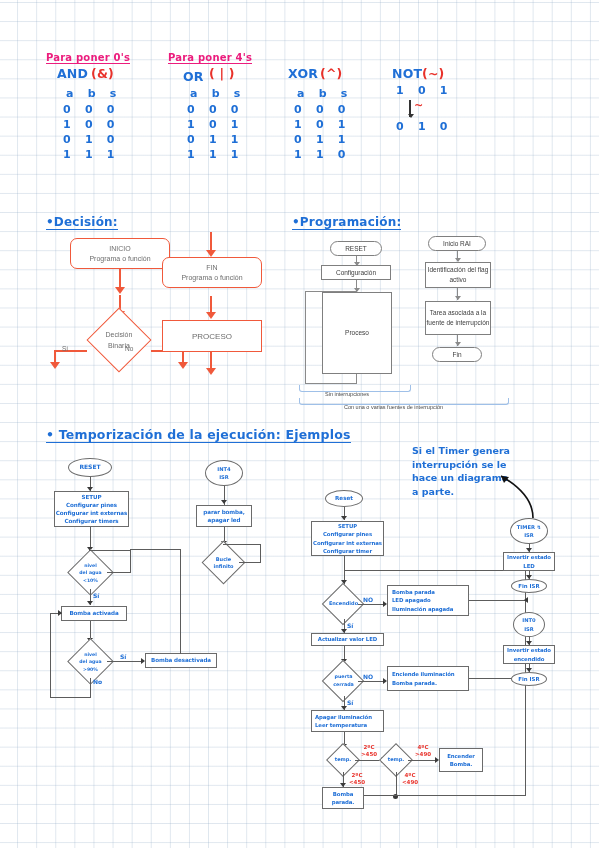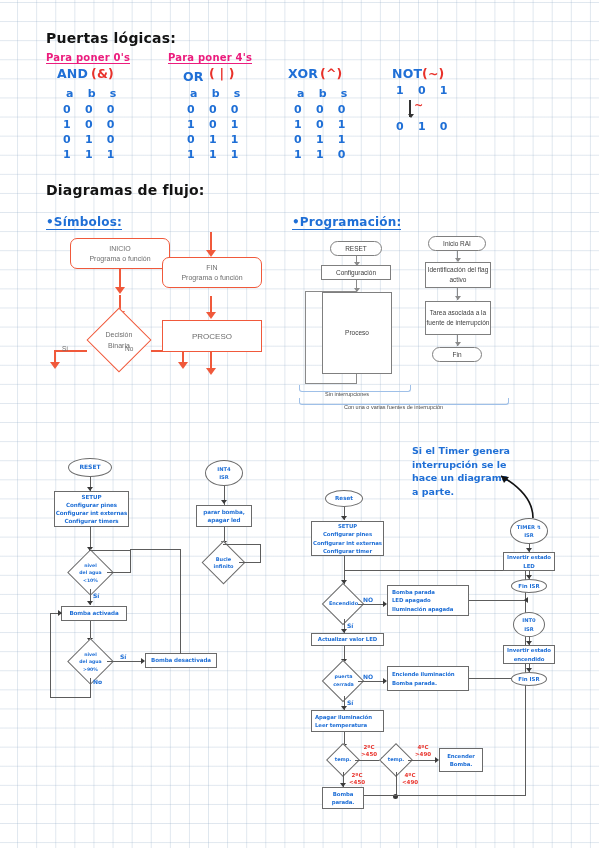--- a/index.html
+++ b/index.html
@@ -129,7 +129,6 @@
 <div id="paper"></div>
 <div id="sheet">
 
-  <div class="abs hand hand-blk h-title" style="left:46px;top:30px;font-size:14px;">Puertas lógicas:</div>
 
   <div class="abs hand hand-mag under-mag" style="left:46px;top:52px;font-size:10px;">Para poner 0's</div>
   <div class="abs hand hand-mag under-mag" style="left:168px;top:52px;font-size:10px;">Para poner 4's</div>

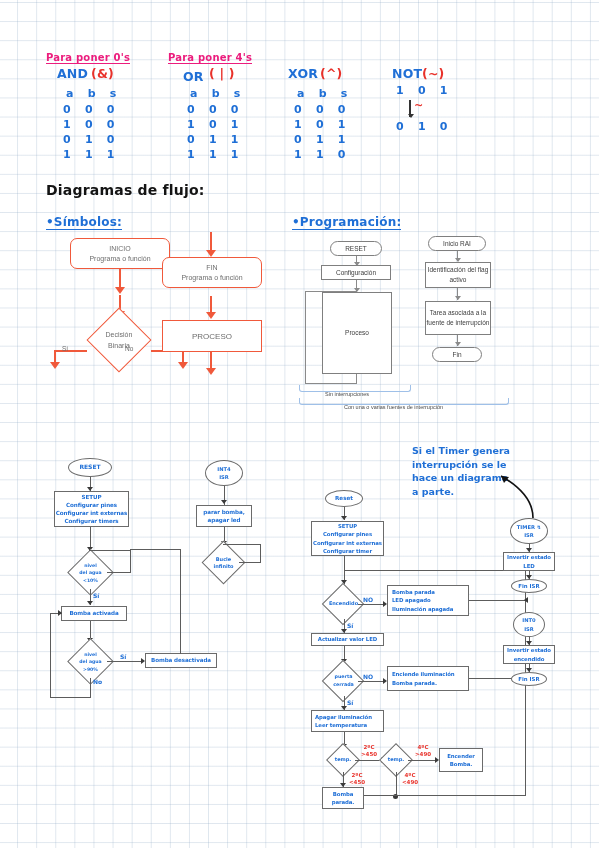--- a/index.html
+++ b/index.html
@@ -165,7 +165,6 @@
   <div class="abs hand hand-red" style="left:414px;top:99px;font-size:11px;">~</div>
   <div class="tt" style="left:396px;top:120px;">0 1 0</div>
 
-  <div class="abs hand hand-blk" style="left:46px;top:182px;font-size:14px;">Diagramas de flujo:</div>
 
   <div class="abs hand under-blue" style="left:46px;top:215px;font-size:12px;">•Símbolos:</div>
 

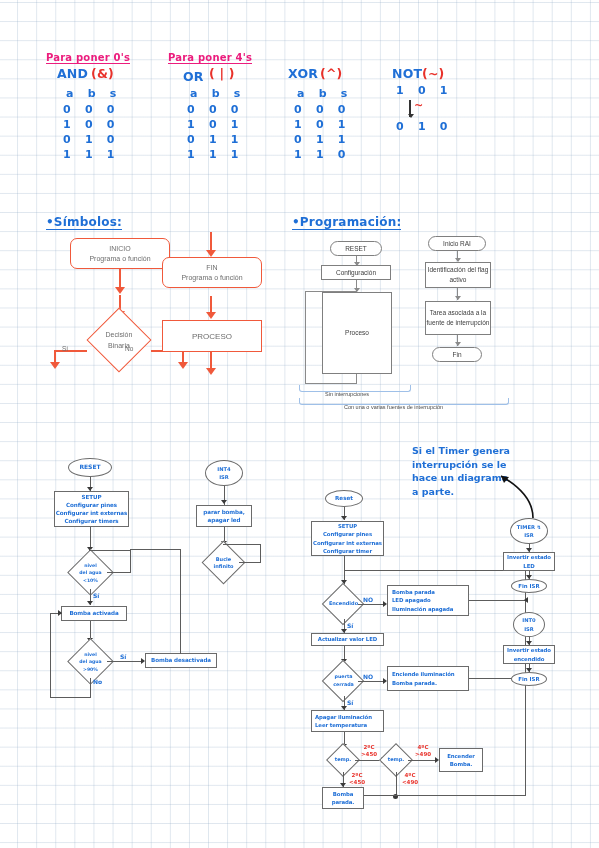--- a/index.html
+++ b/index.html
@@ -166,7 +166,7 @@
   <div class="tt" style="left:396px;top:120px;">0 1 0</div>
 
 
-  <div class="abs hand under-blue" style="left:46px;top:215px;font-size:12px;">•Símbolos:</div>
+  <div class="abs hand under-blue" style="left:46px;top:215px;font-size:12px;">•Decisión:</div>
 
   <div class="pbox orange r-round" style="left:70px;top:238px;width:100px;height:31px;font-size:7px;line-height:10px;">
     <div>

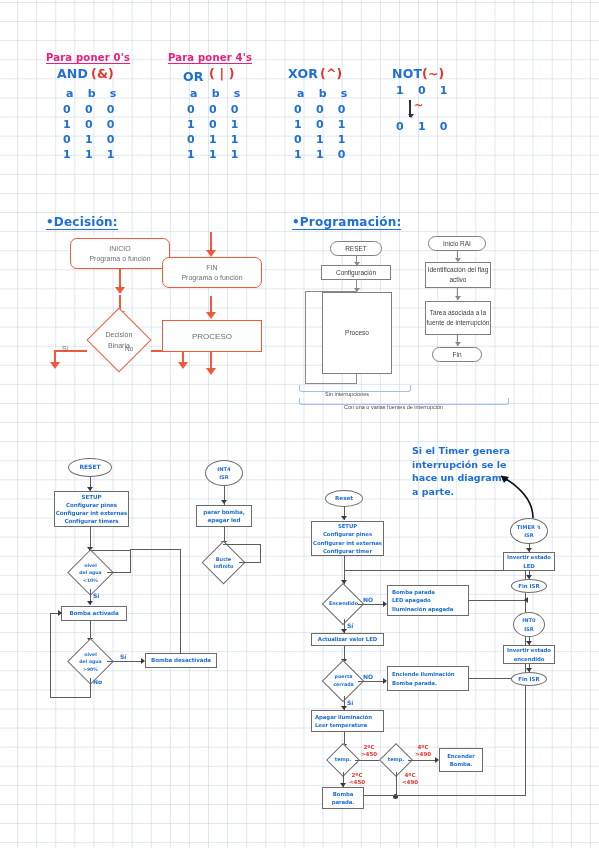--- a/index.html
+++ b/index.html
@@ -236,6 +236,7 @@
   <div class="gtip" style="left:454.5px;top:342px;"></div>
   <div class="gbox round" style="left:432px;top:347px;width:50px;height:15px;font-size:6.5px;">Fin</div>
 
+  <div class="abs hand under-blue" style="left:46px;top:427px;font-size:12.5px;">• Temporización de la ejecución: Ejemplos</div>
 
   <div class="hell" style="left:68px;top:458px;width:44px;height:19px;font-size:6px;">RESET</div>
   <div class="hline v" style="left:89.5px;top:477px;height:14px;"></div>

